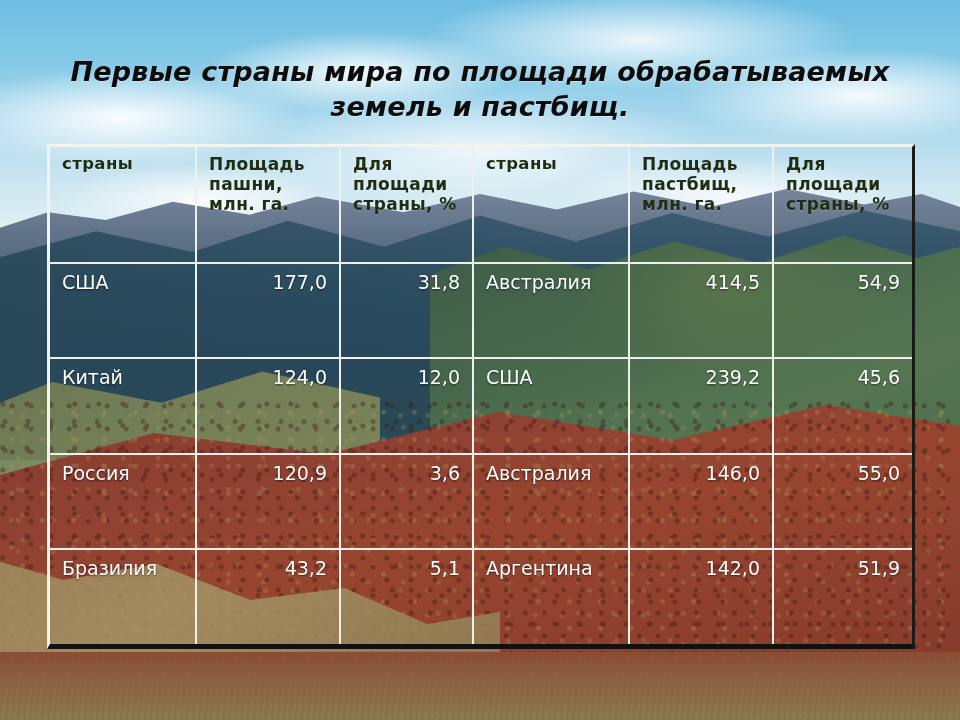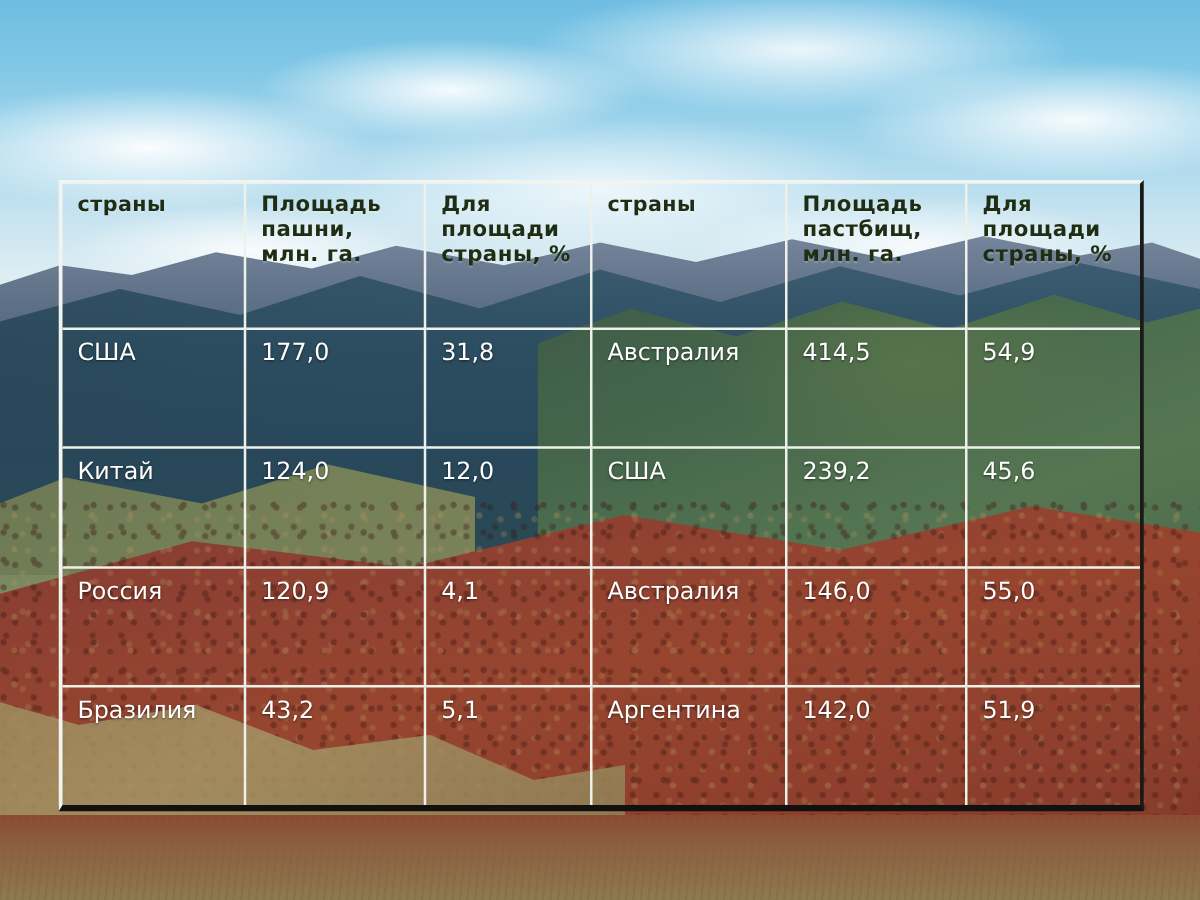--- a/index.html
+++ b/index.html
@@ -219,6 +219,7 @@
     <div class="bg-grass-bottom"></div>
   </div>
 
+  <div class="title">Первые страны мира по площади обрабатываемых земель и пастбищ.</div>
 
   <div class="table-wrap">
     <table class="data">

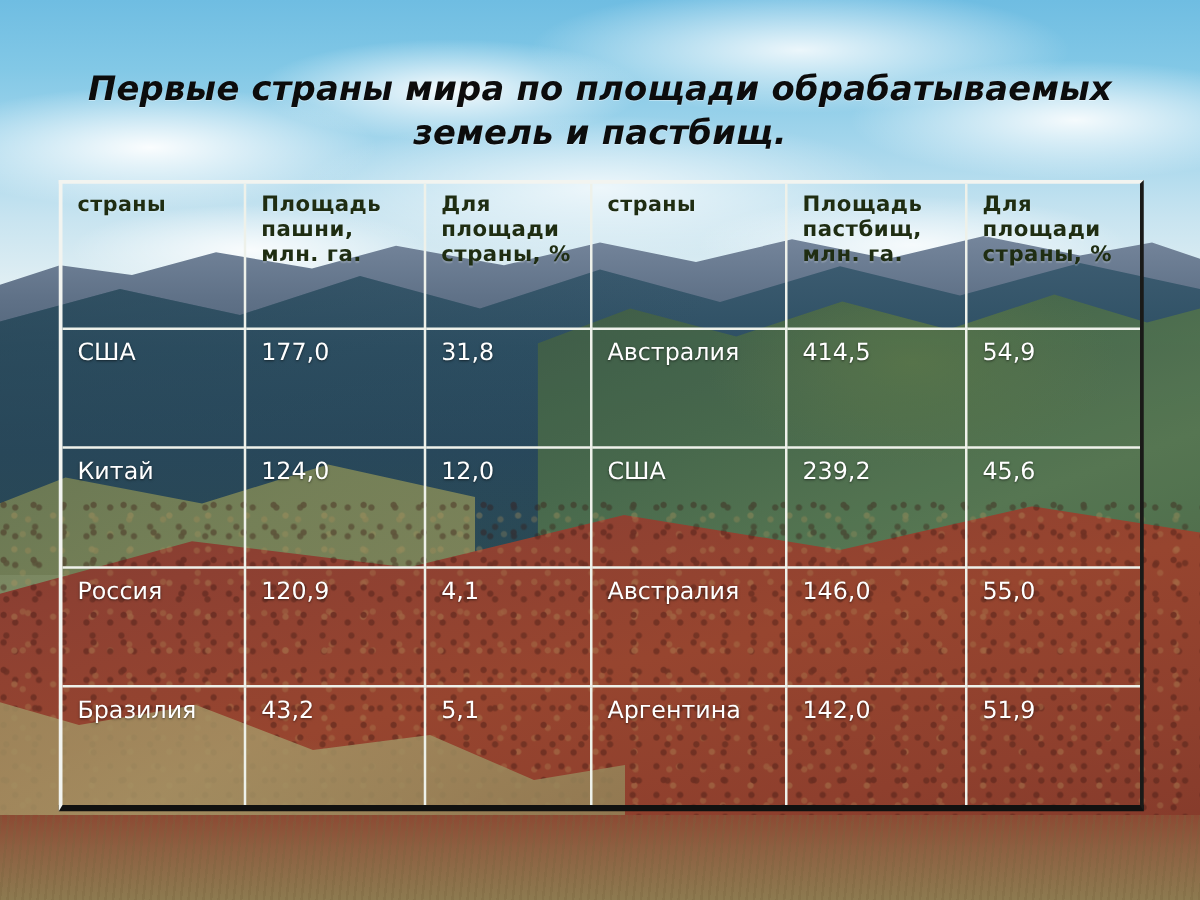--- a/index.html
+++ b/index.html
@@ -191,7 +191,7 @@
     color: #ffffff;
     text-shadow: 0 1px 2px rgba(0,0,0,.55);
   }
-  td.num { text-align: left; padding-right: 38px; }
+  td.num { text-align: right; padding-right: 38px; }
   td.name { text-align: left; }
 
   

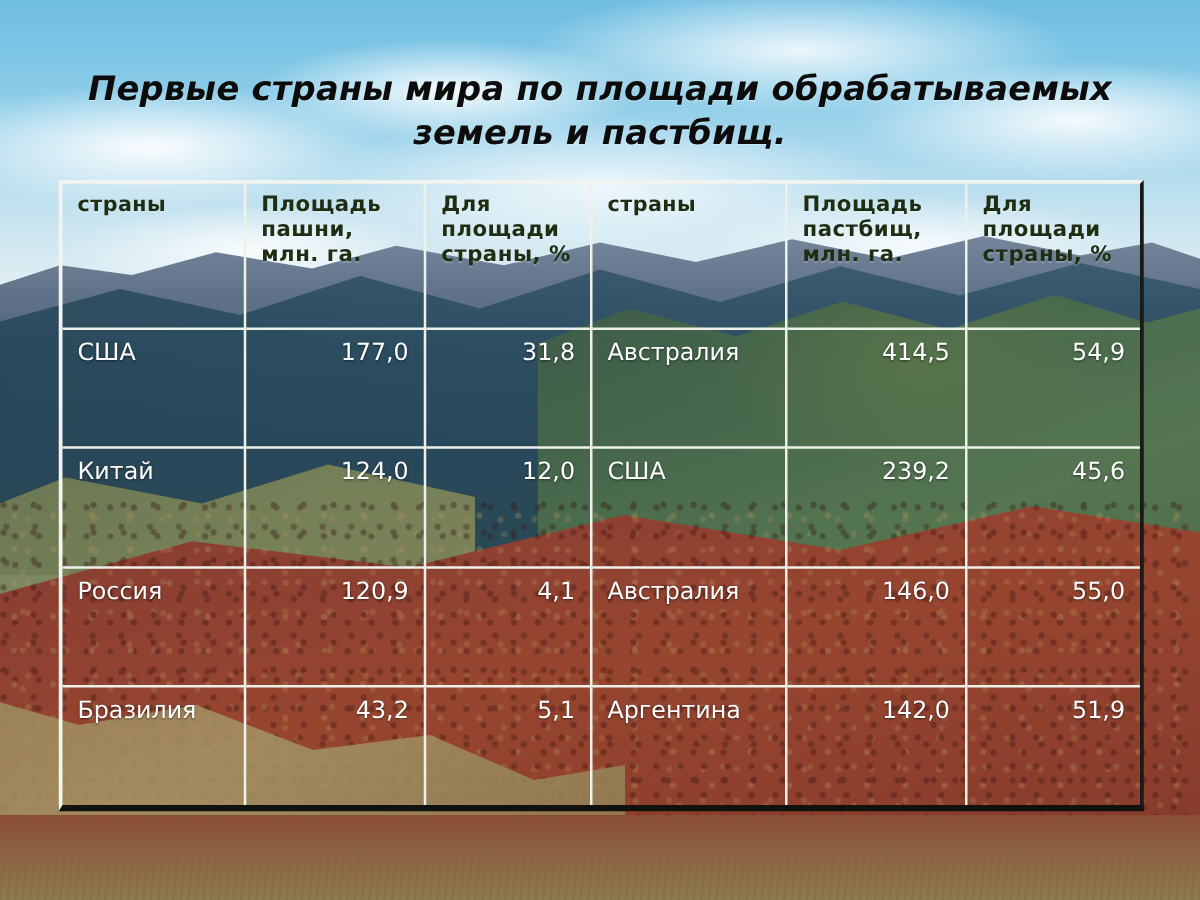--- a/index.html
+++ b/index.html
@@ -263,7 +263,7 @@
         <tr class="body">
           <td class="name">Россия</td>
           <td class="num">120,9</td>
-          <td class="num">4,1</td>
+          <td class="num">3,6</td>
           <td class="name">Австралия</td>
           <td class="num">146,0</td>
           <td class="num">55,0</td>

